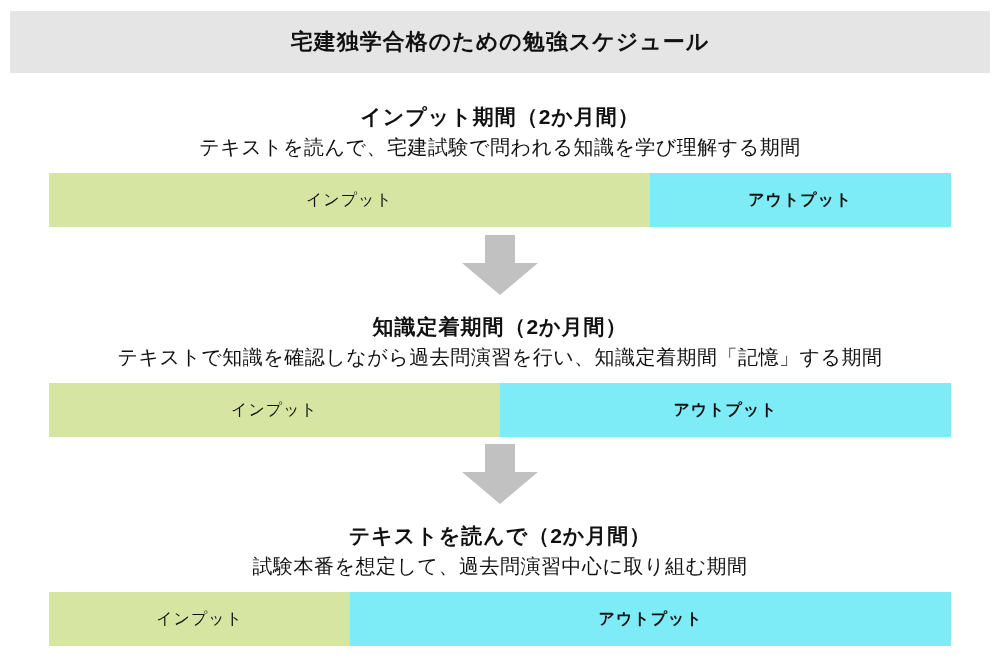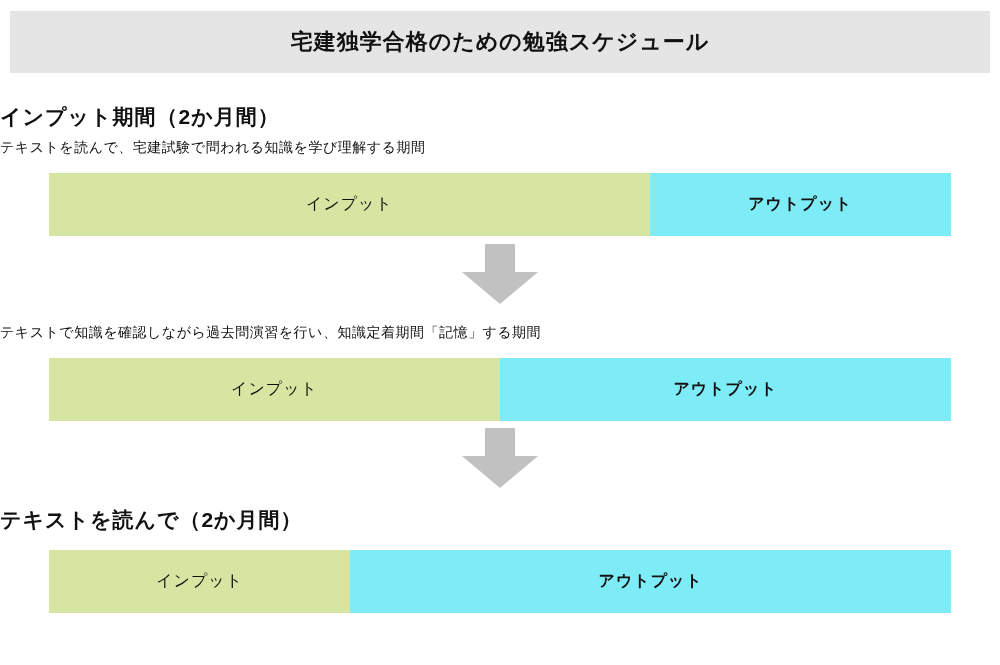--- a/index.html
+++ b/index.html
@@ -24,7 +24,7 @@
     font-weight: bold;
     letter-spacing: 1px;
   }
-  .section { }
+  .section { text-align: center; }
   .section-1 { margin-top: 30px; }
   .section-2 { margin-top: 18px; }
   .section-3 { margin-top: 18px; }

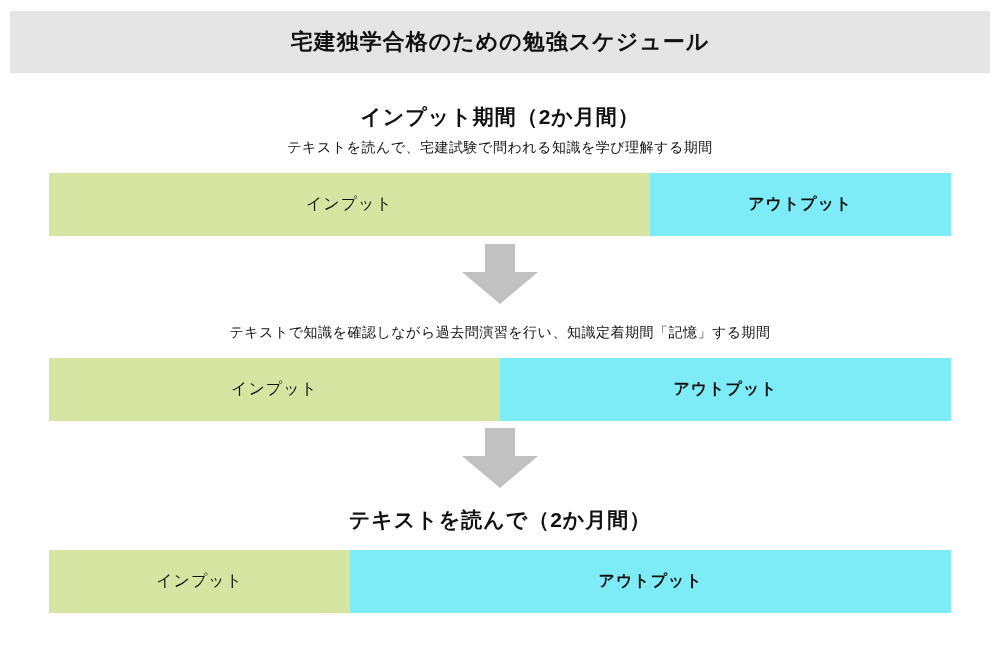--- a/index.html
+++ b/index.html
@@ -35,7 +35,7 @@
     letter-spacing: 1px;
   }
   .section-subtitle {
-    font-size: 14px;
+    font-size: 20px;
     line-height: 20px;
     margin-top: 6px;
     letter-spacing: 0.5px;

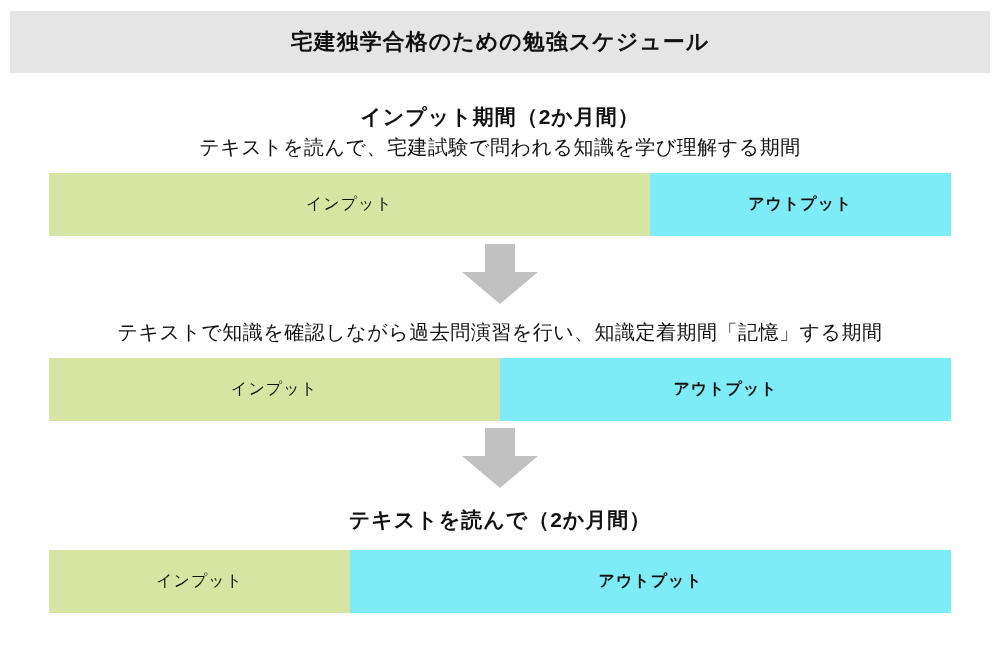--- a/index.html
+++ b/index.html
@@ -42,7 +42,7 @@
   }
   .bar {
     margin: 16px 49px 0 49px;
-    height: 63px;
+    height: 54px;
     display: flex;
   }
   .bar-segment {

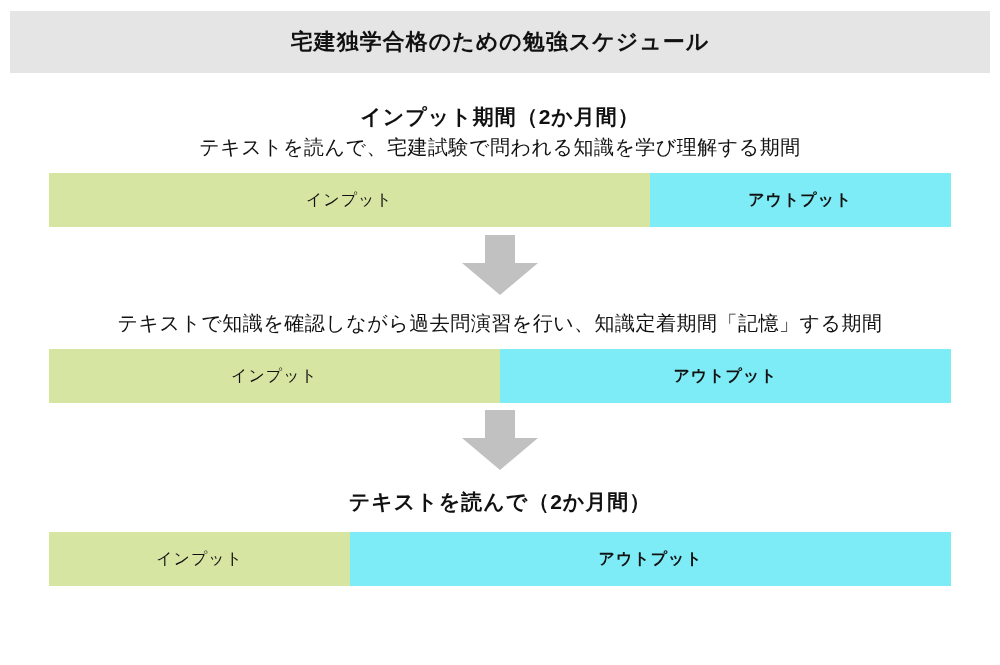--- a/index.html
+++ b/index.html
@@ -88,6 +88,7 @@
 </div>
 
 <div class="section section-2">
+  <div class="section-title">知識定着期間（2か月間）</div>
   <div class="section-subtitle">テキストで知識を確認しながら過去問演習を行い、知識定着期間「記憶」する期間</div>
   <div class="bar">
     <div class="bar-segment segment-input" style="width: 50%;">

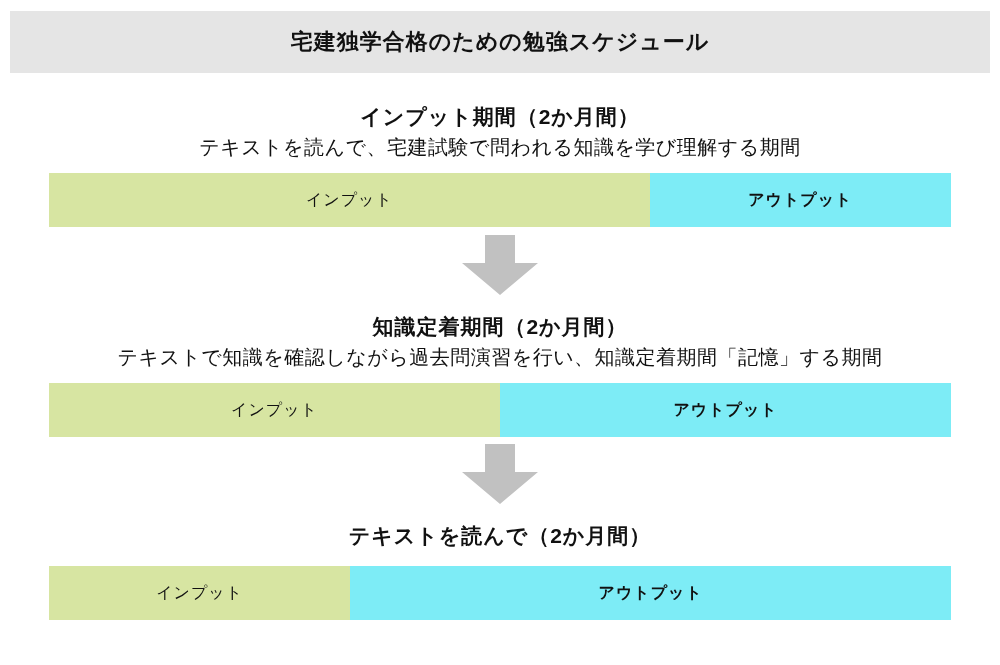--- a/index.html
+++ b/index.html
@@ -108,6 +108,7 @@
 
 <div class="section section-3">
   <div class="section-title">テキストを読んで（2か月間）</div>
+  <div class="section-subtitle">試験本番を想定して、過去問演習中心に取り組む期間</div>
   <div class="bar">
     <div class="bar-segment segment-input" style="width: 33.4%;">
       <span>インプット</span>

